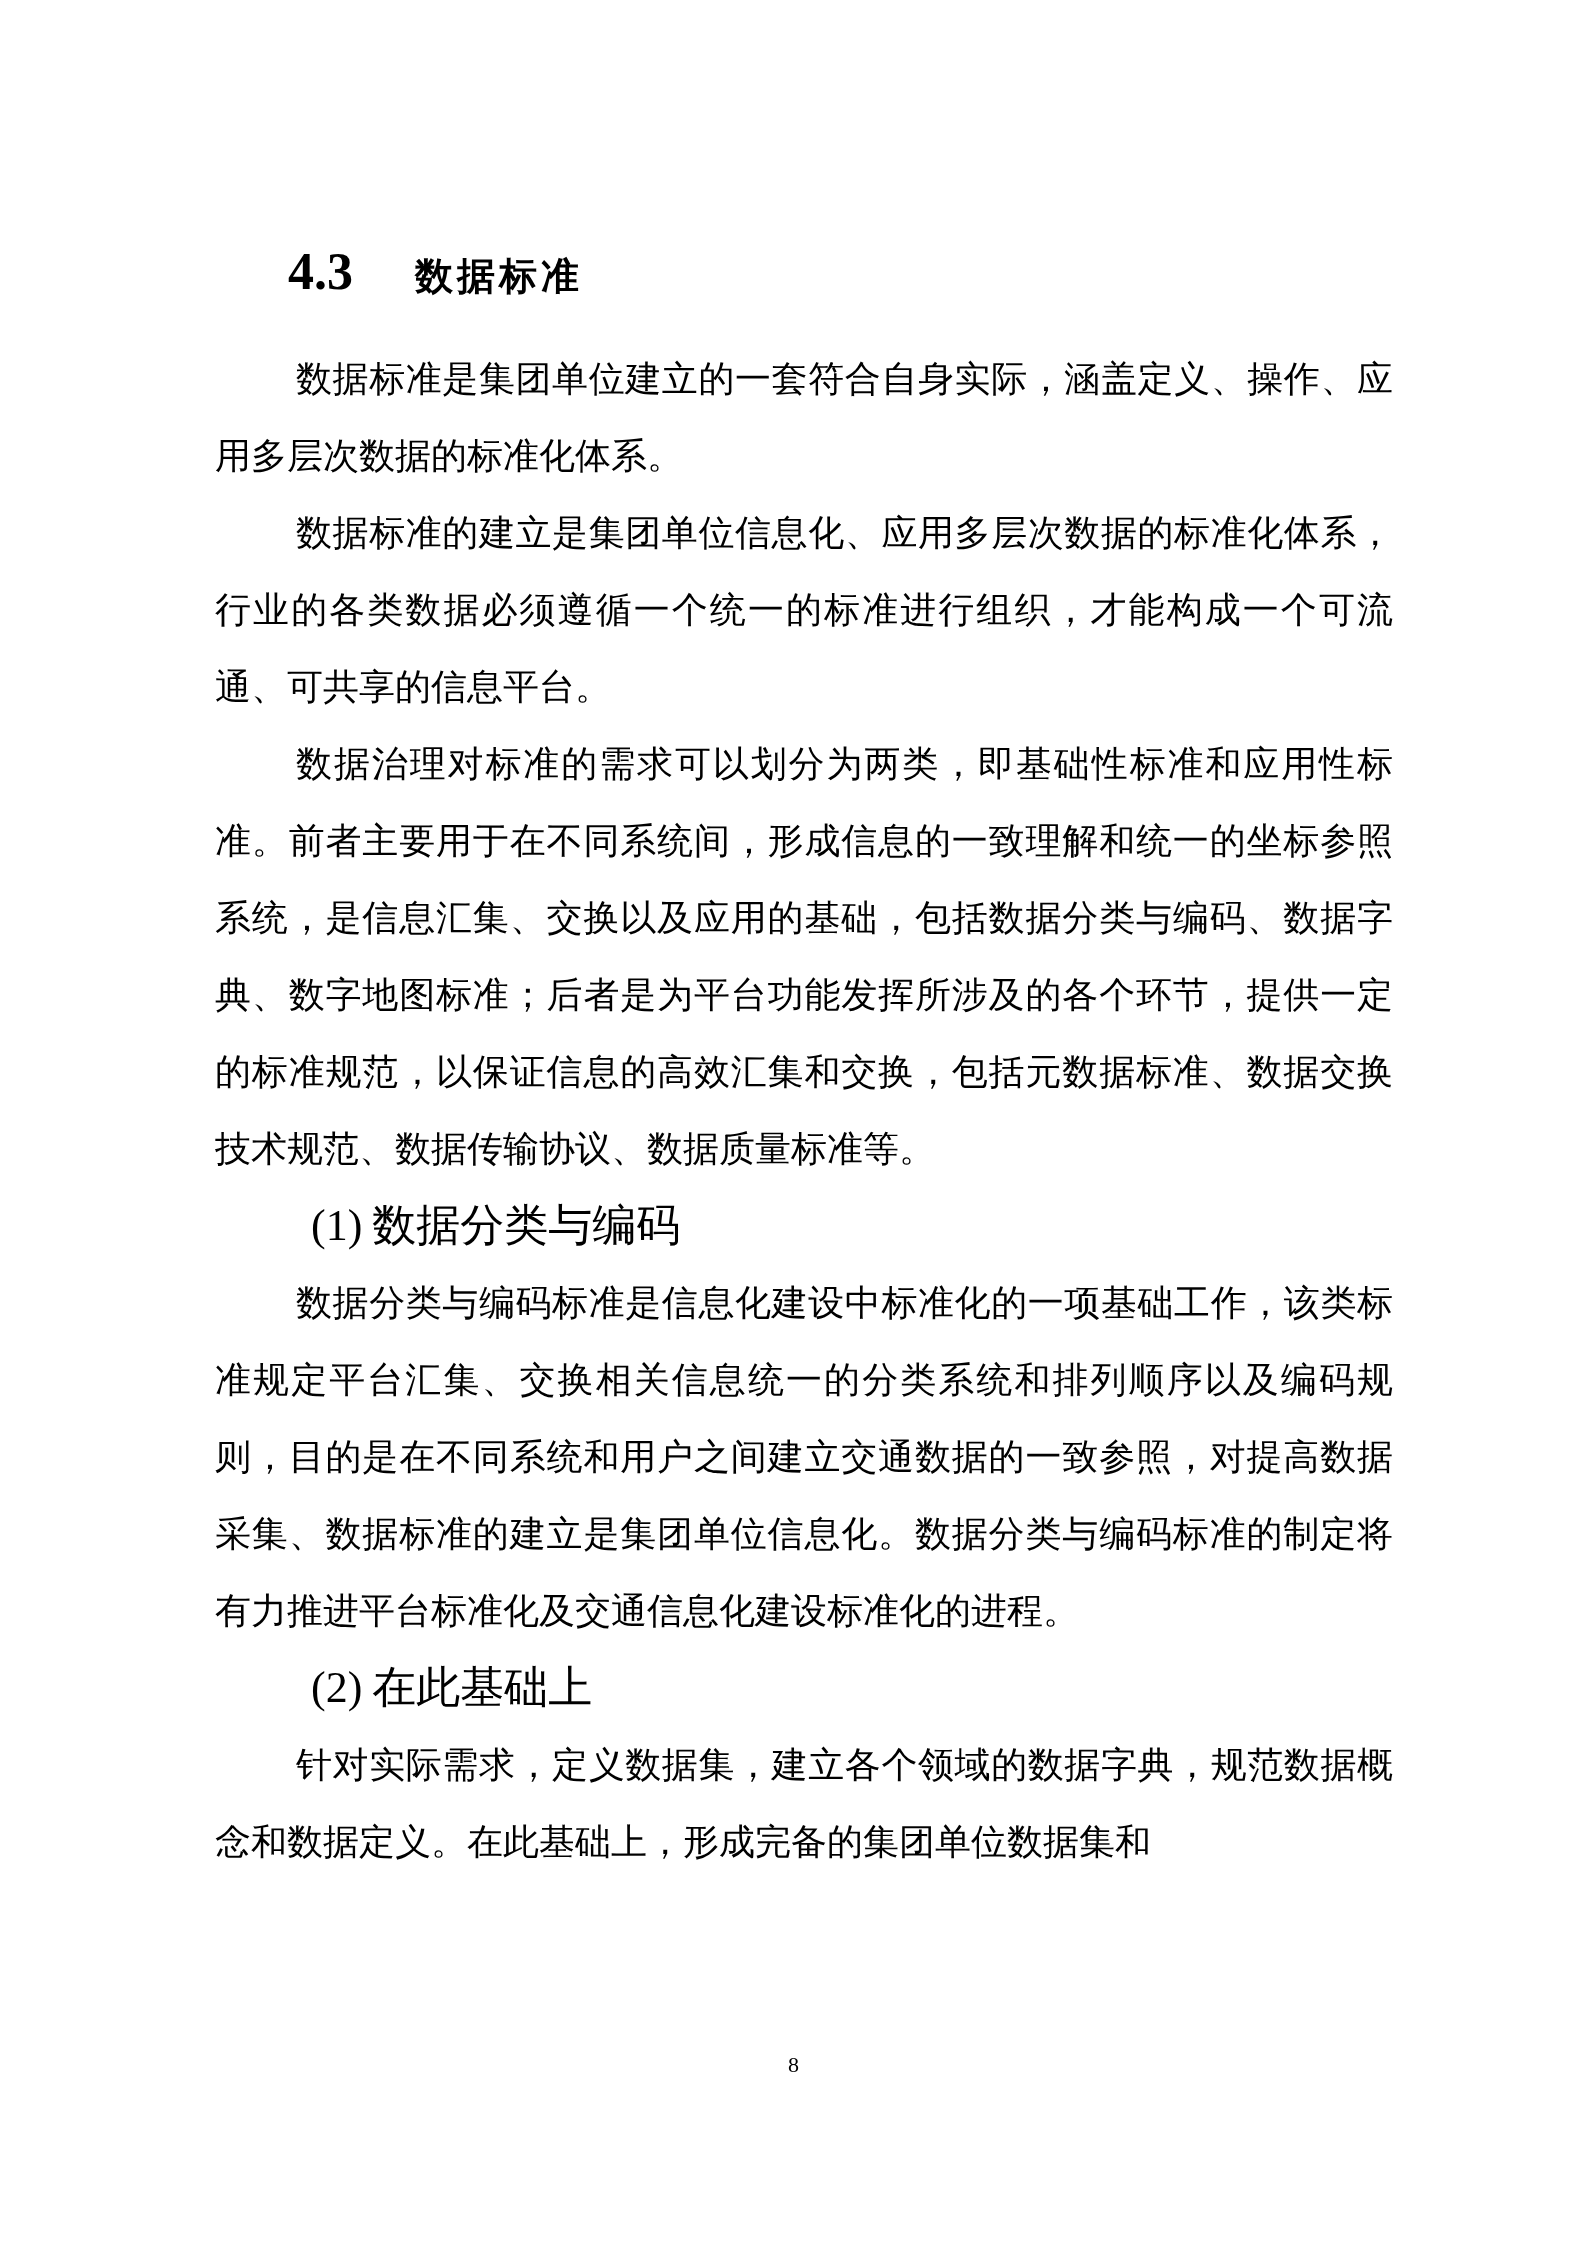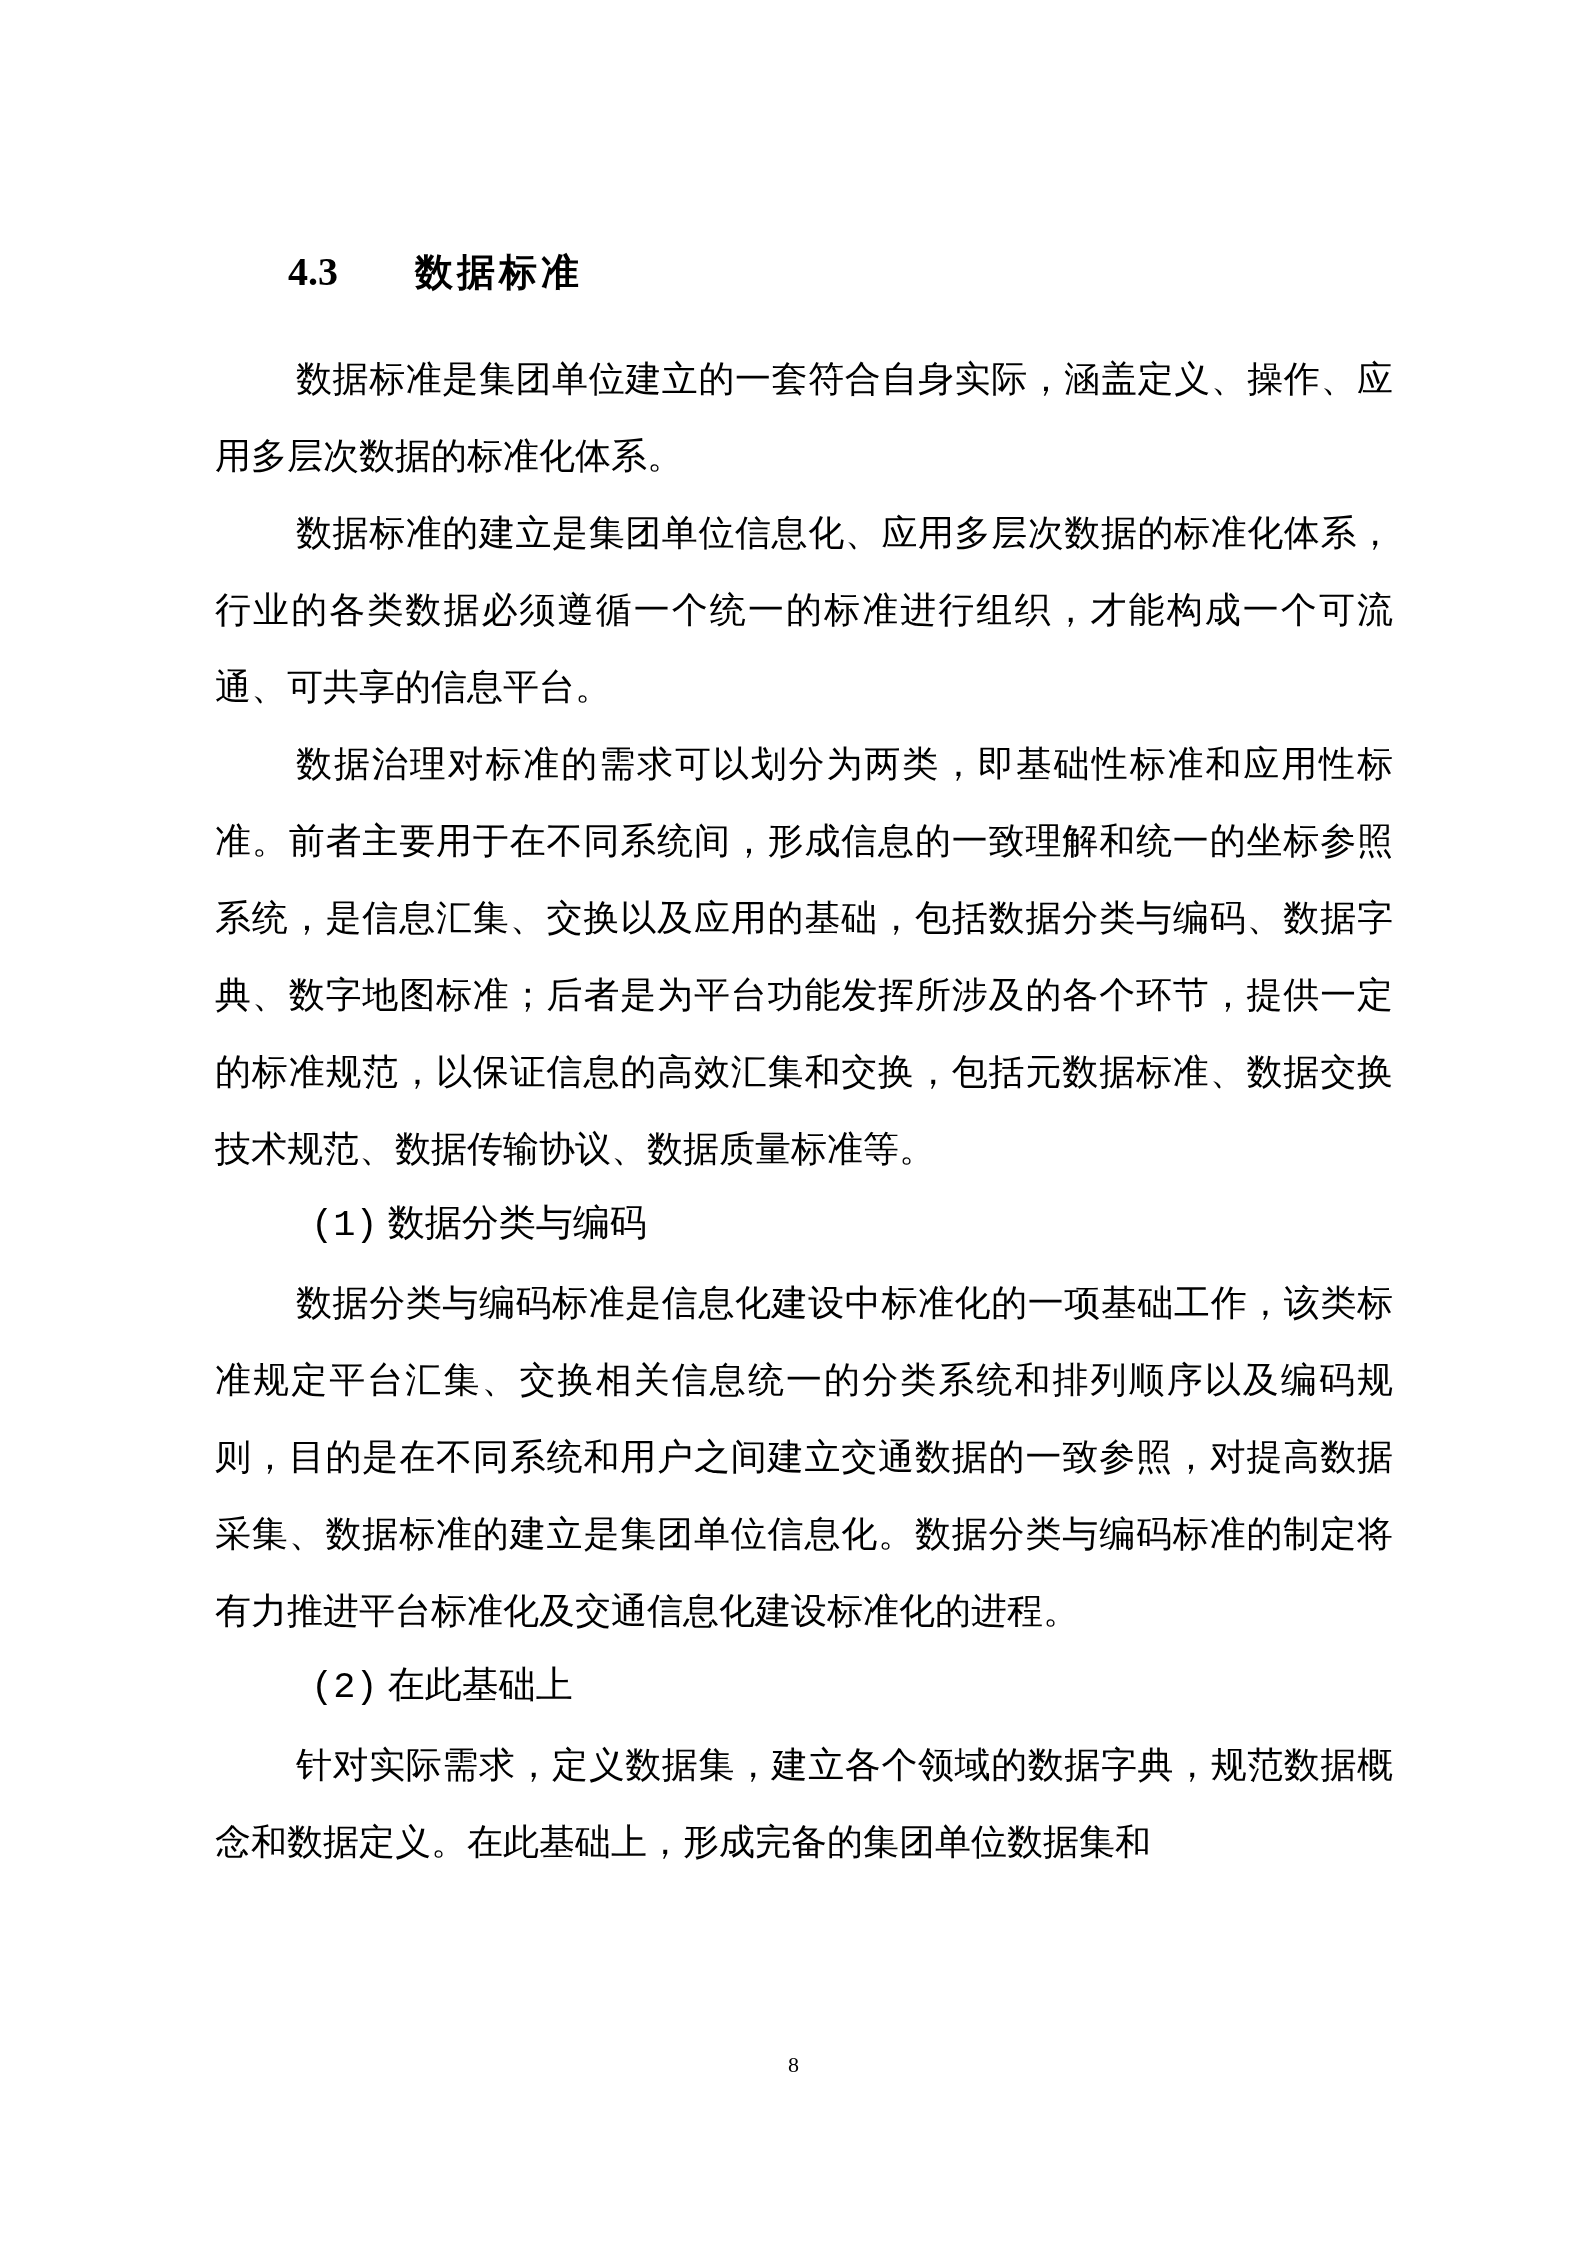--- a/index.html
+++ b/index.html
@@ -42,7 +42,7 @@
     width: 95px;
     font-family: "Liberation Serif", serif;
     font-weight: bold;
-    font-size: 40px;
+    font-size: 52px;
   }
   .section-heading .title {
     font-family: "DejaVu Sans", sans-serif;

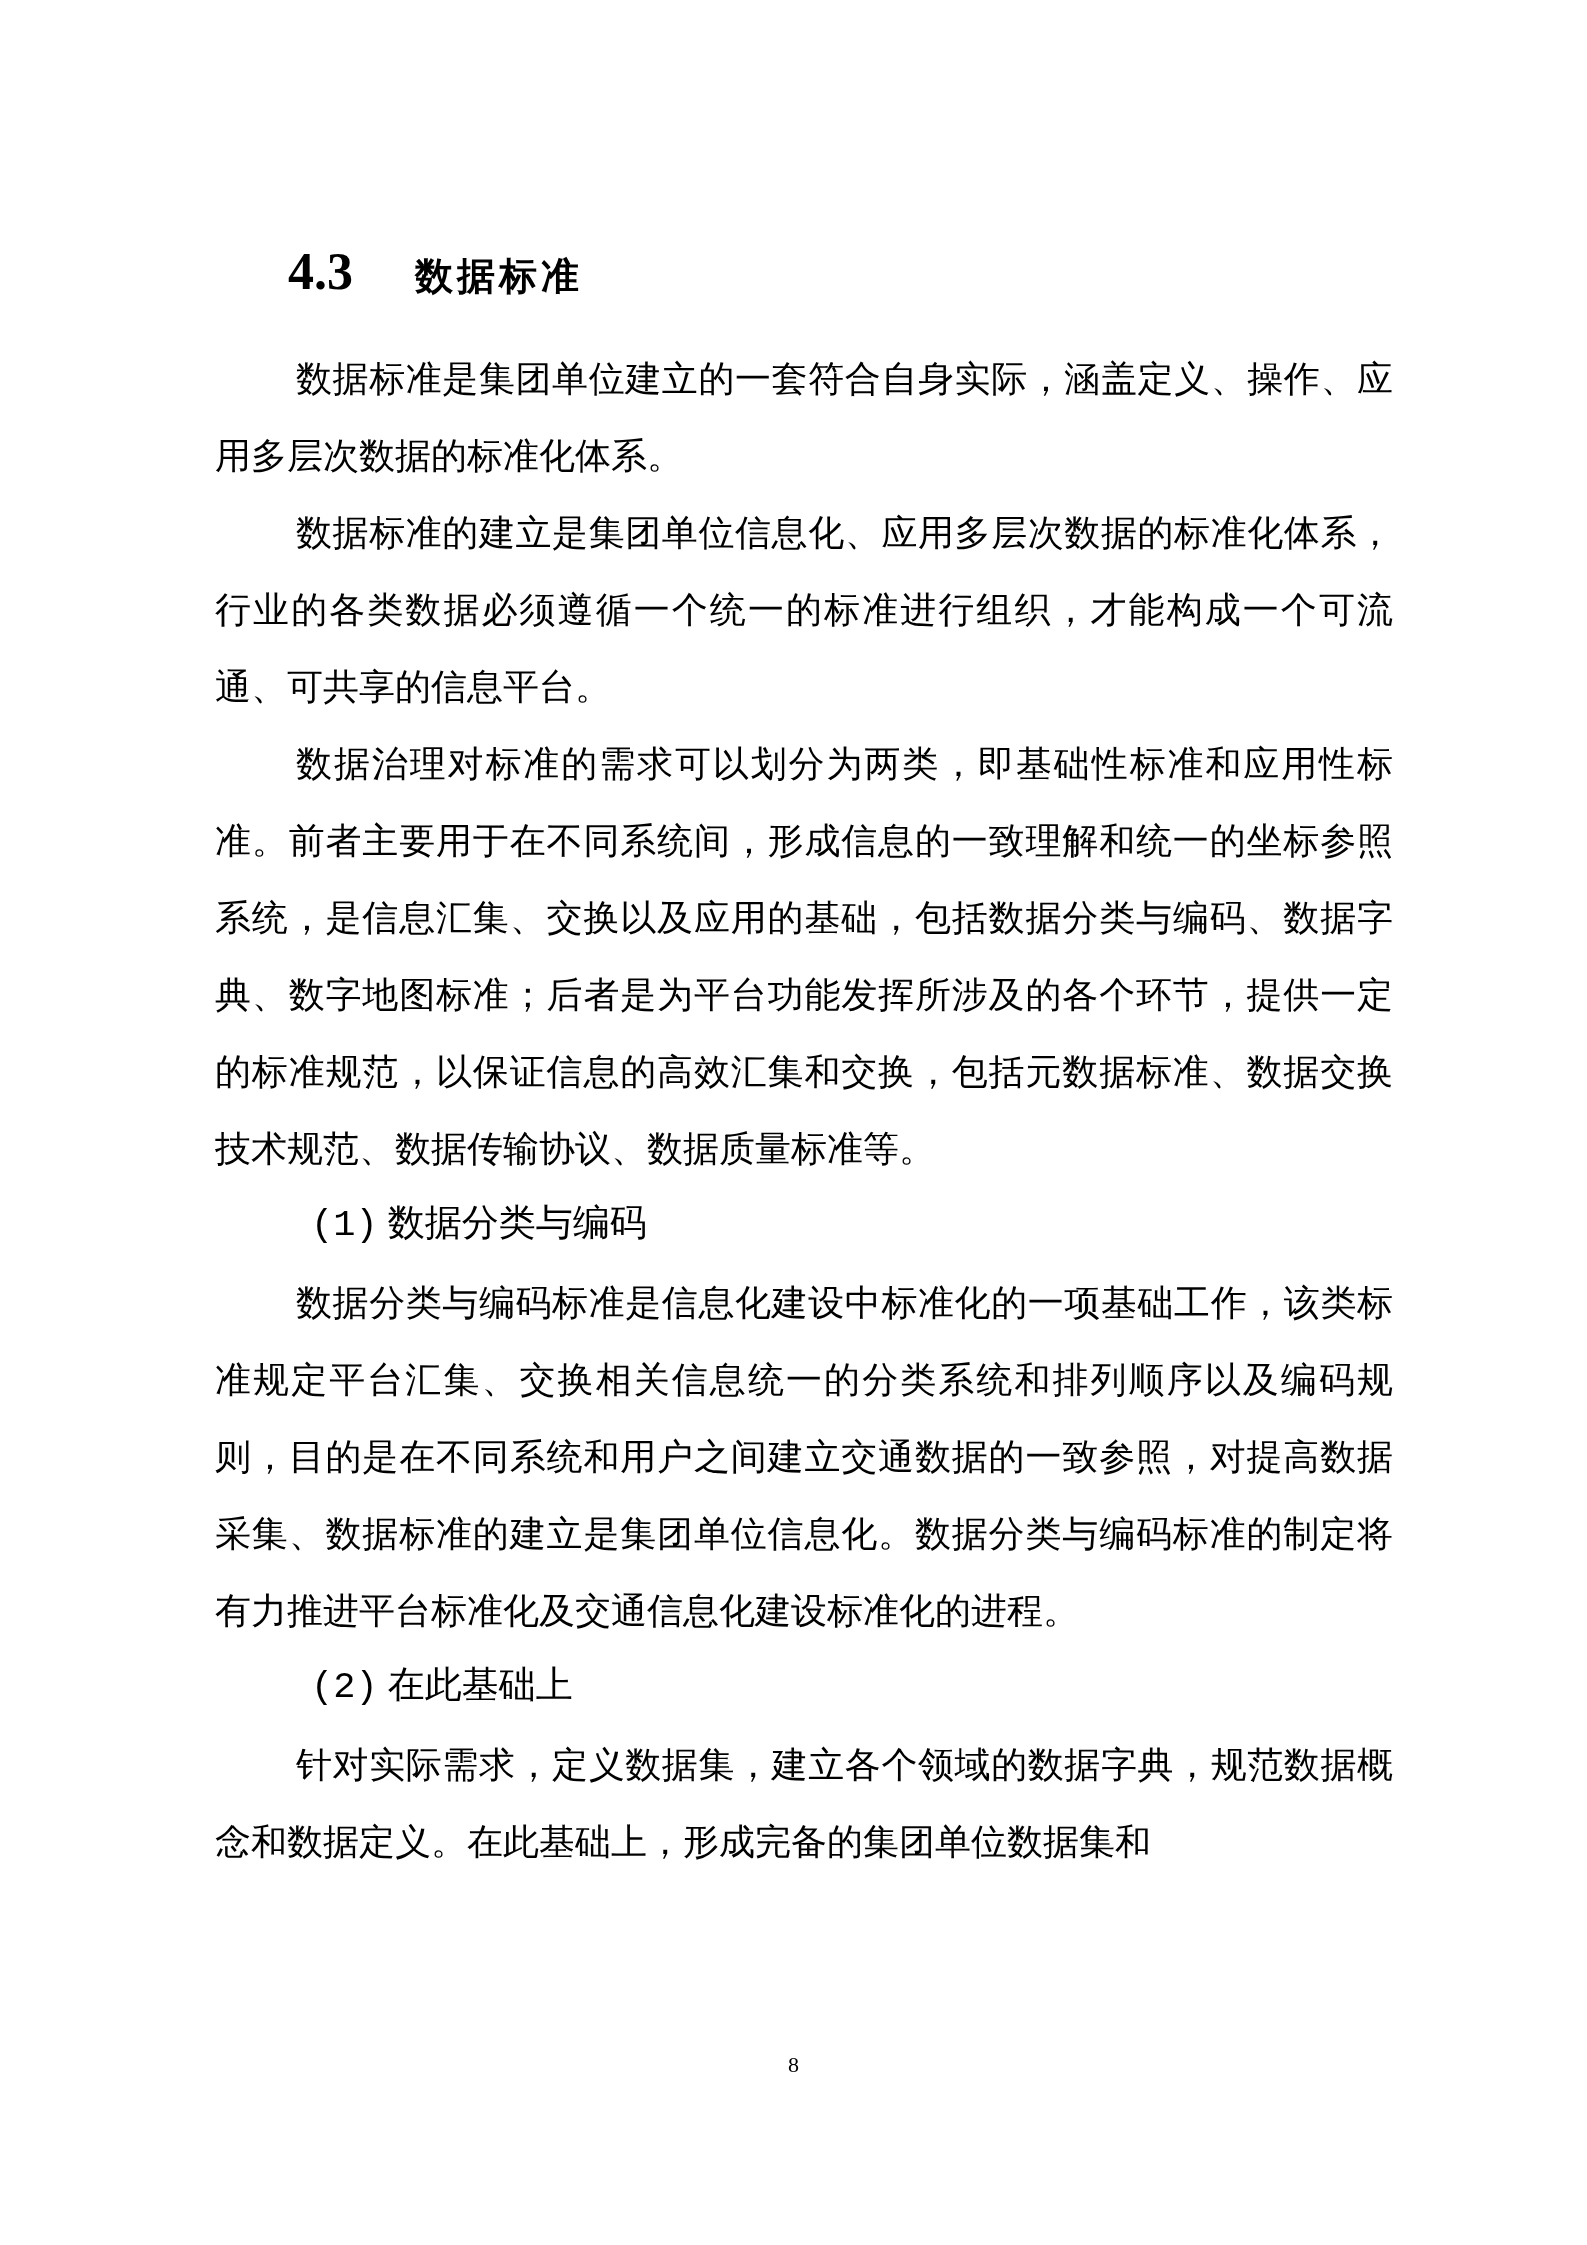--- a/index.html
+++ b/index.html
@@ -64,10 +64,10 @@
   }
   .sub-heading {
     margin: 0;
-    font-size: 37px;
+    font-size: 44px;
     line-height: 77px;
     padding-left: 96px;
-    font-family: Liberation Mono, monospace;
+    font-family: Liberation Serif, serif;
     white-space: nowrap;
   }
   .sub-heading .marker {

